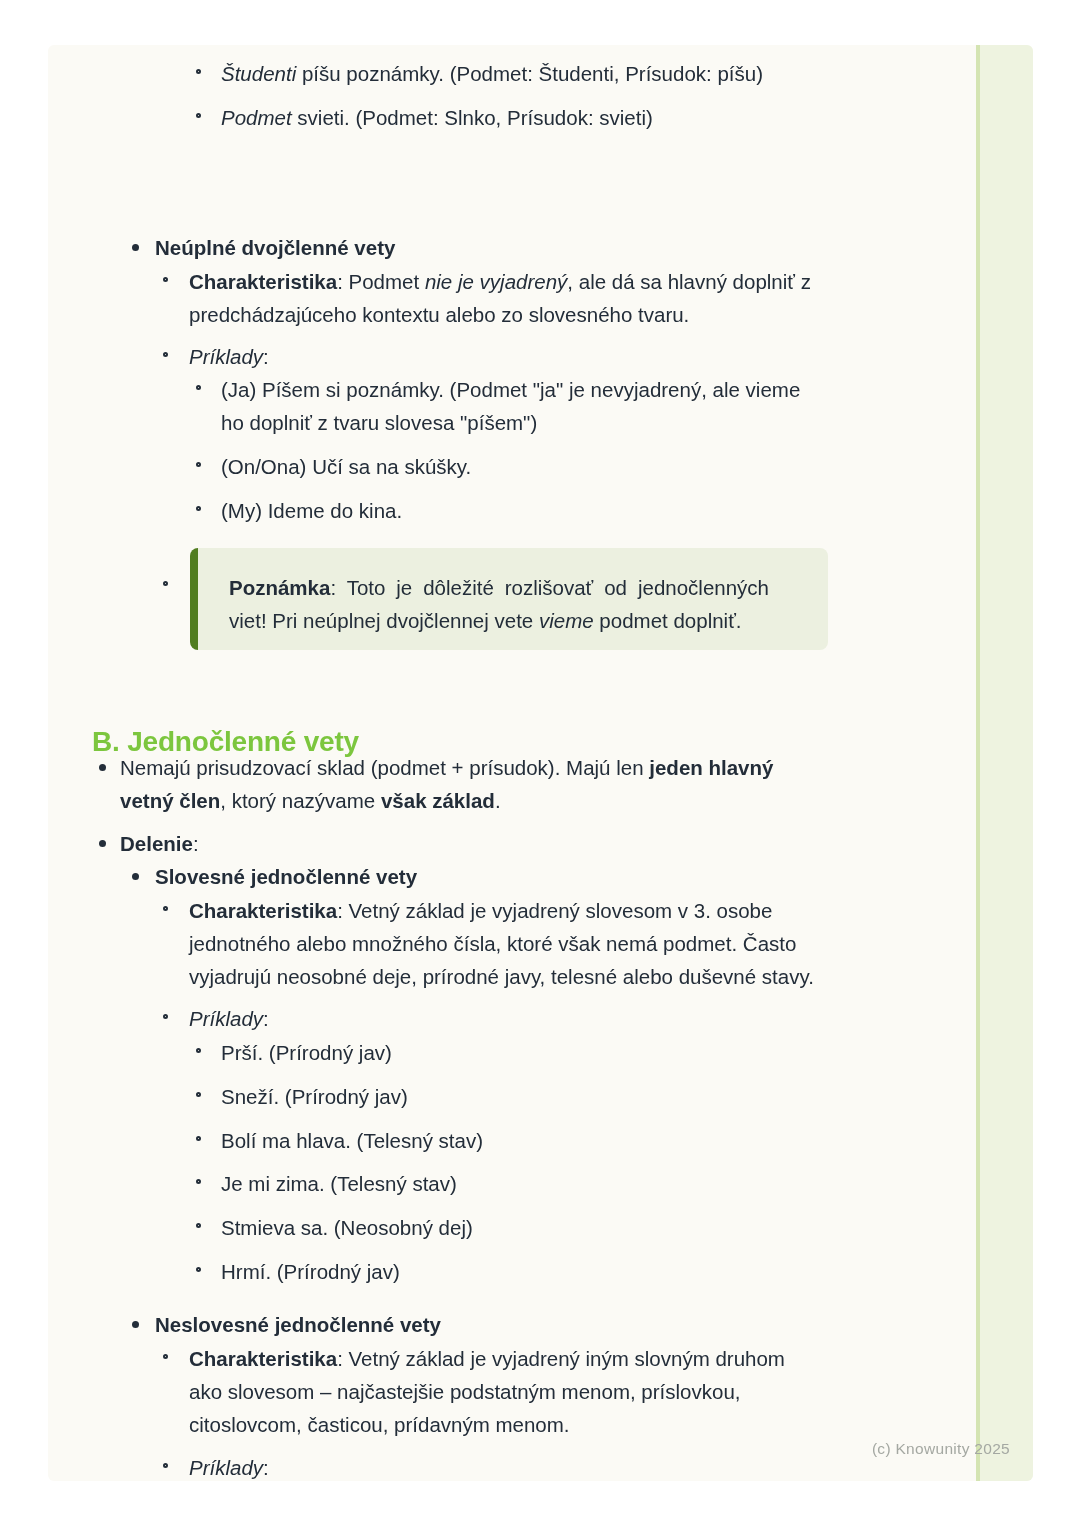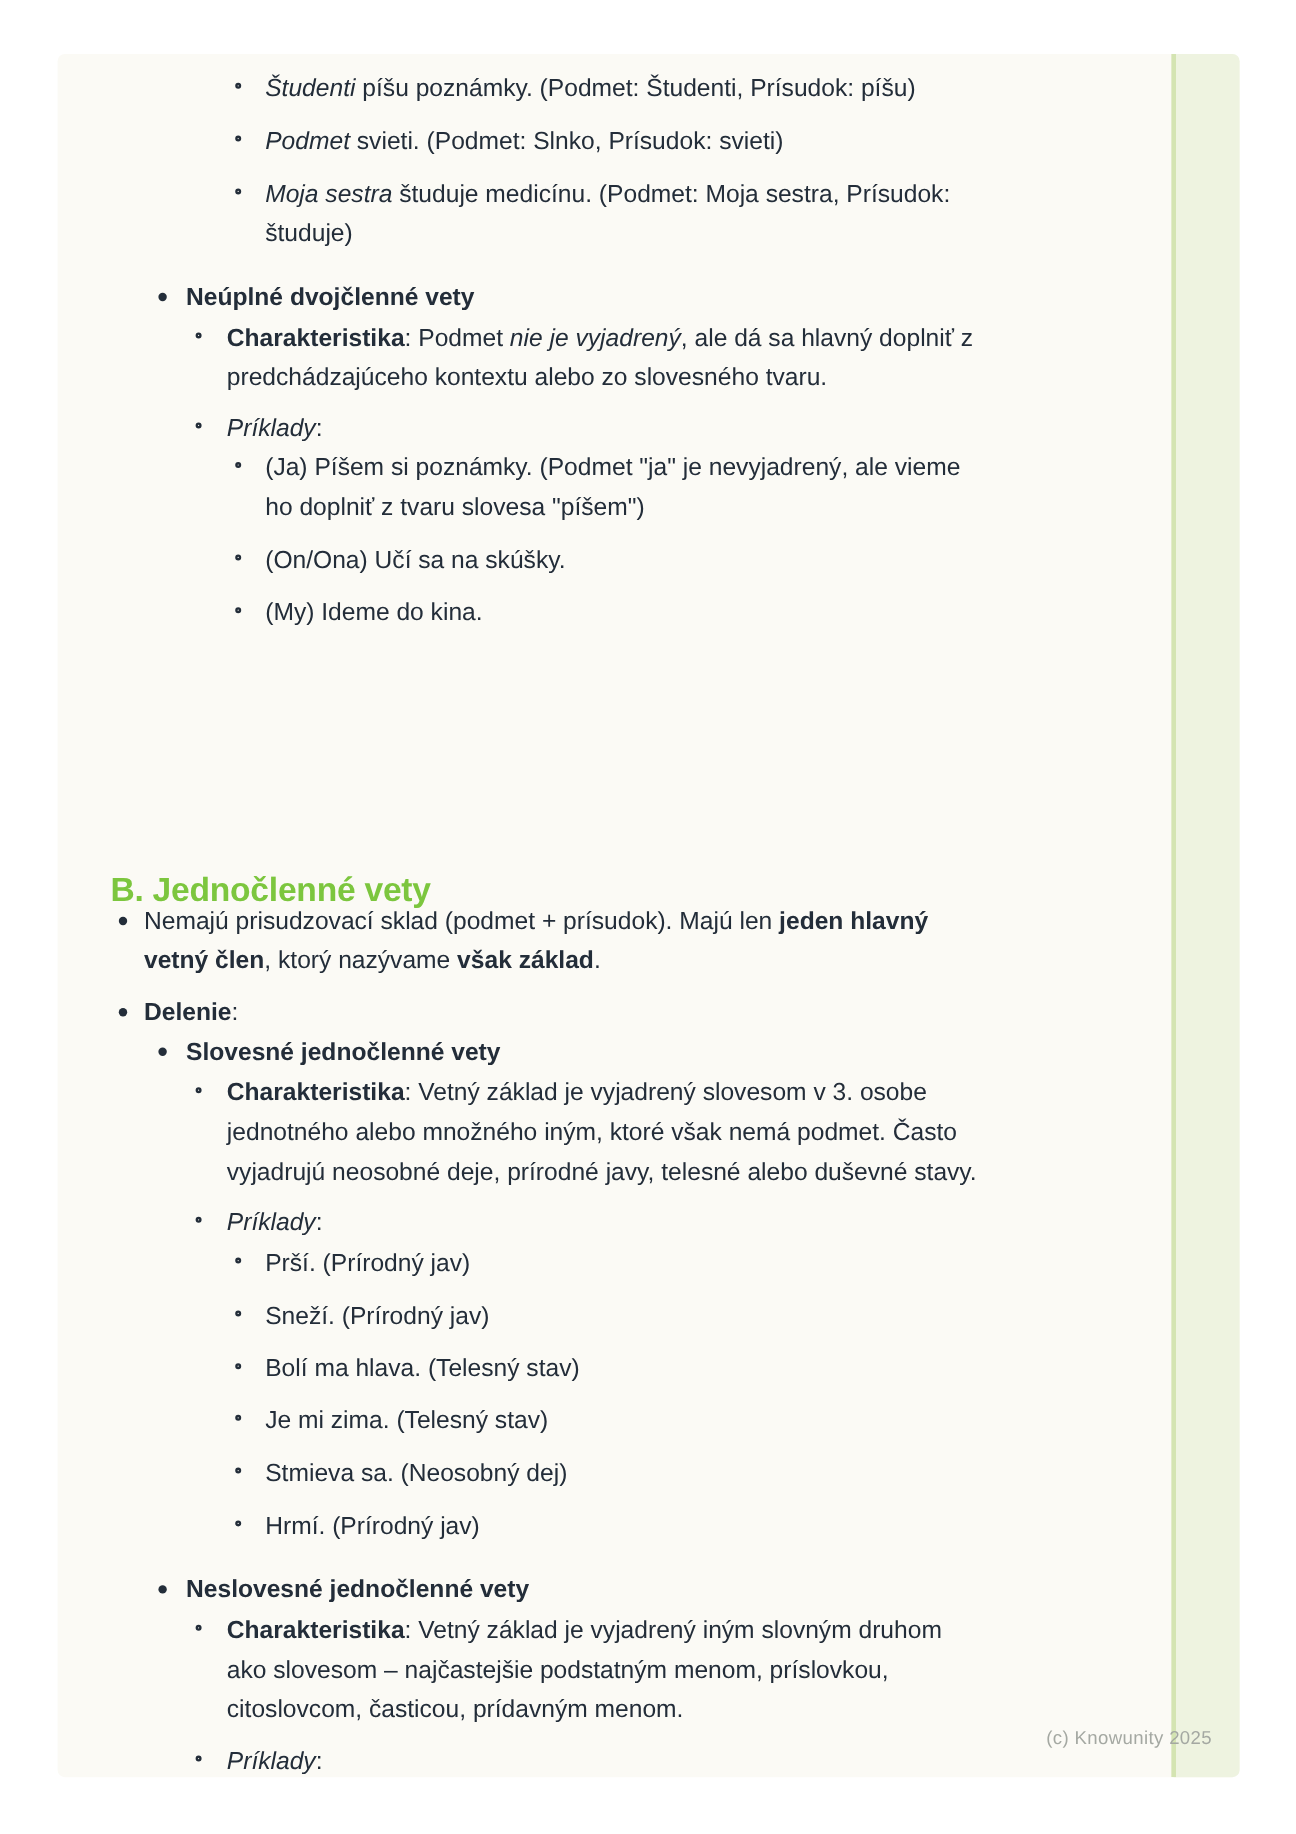--- a/index.html
+++ b/index.html
@@ -76,10 +76,6 @@
   <div class="li l4" style="top:56px">
     <span class="m circle"></span>
     <p class="t"><span class="i">Podmet</span><span> svieti. (Podmet: Slnko, Prísudok: svieti)</span></p>
-  </div>
-  <div class="li l4" style="top:100px">
-    <span class="m circle"></span>
-    <p class="t"><span class="i">Moja sestra</span><span> študuje medicínu. (Podmet: Moja sestra, Prísudok:</span><br><span>študuje)</span></p>
   </div>
 
   <div class="li l2" style="top:186px">

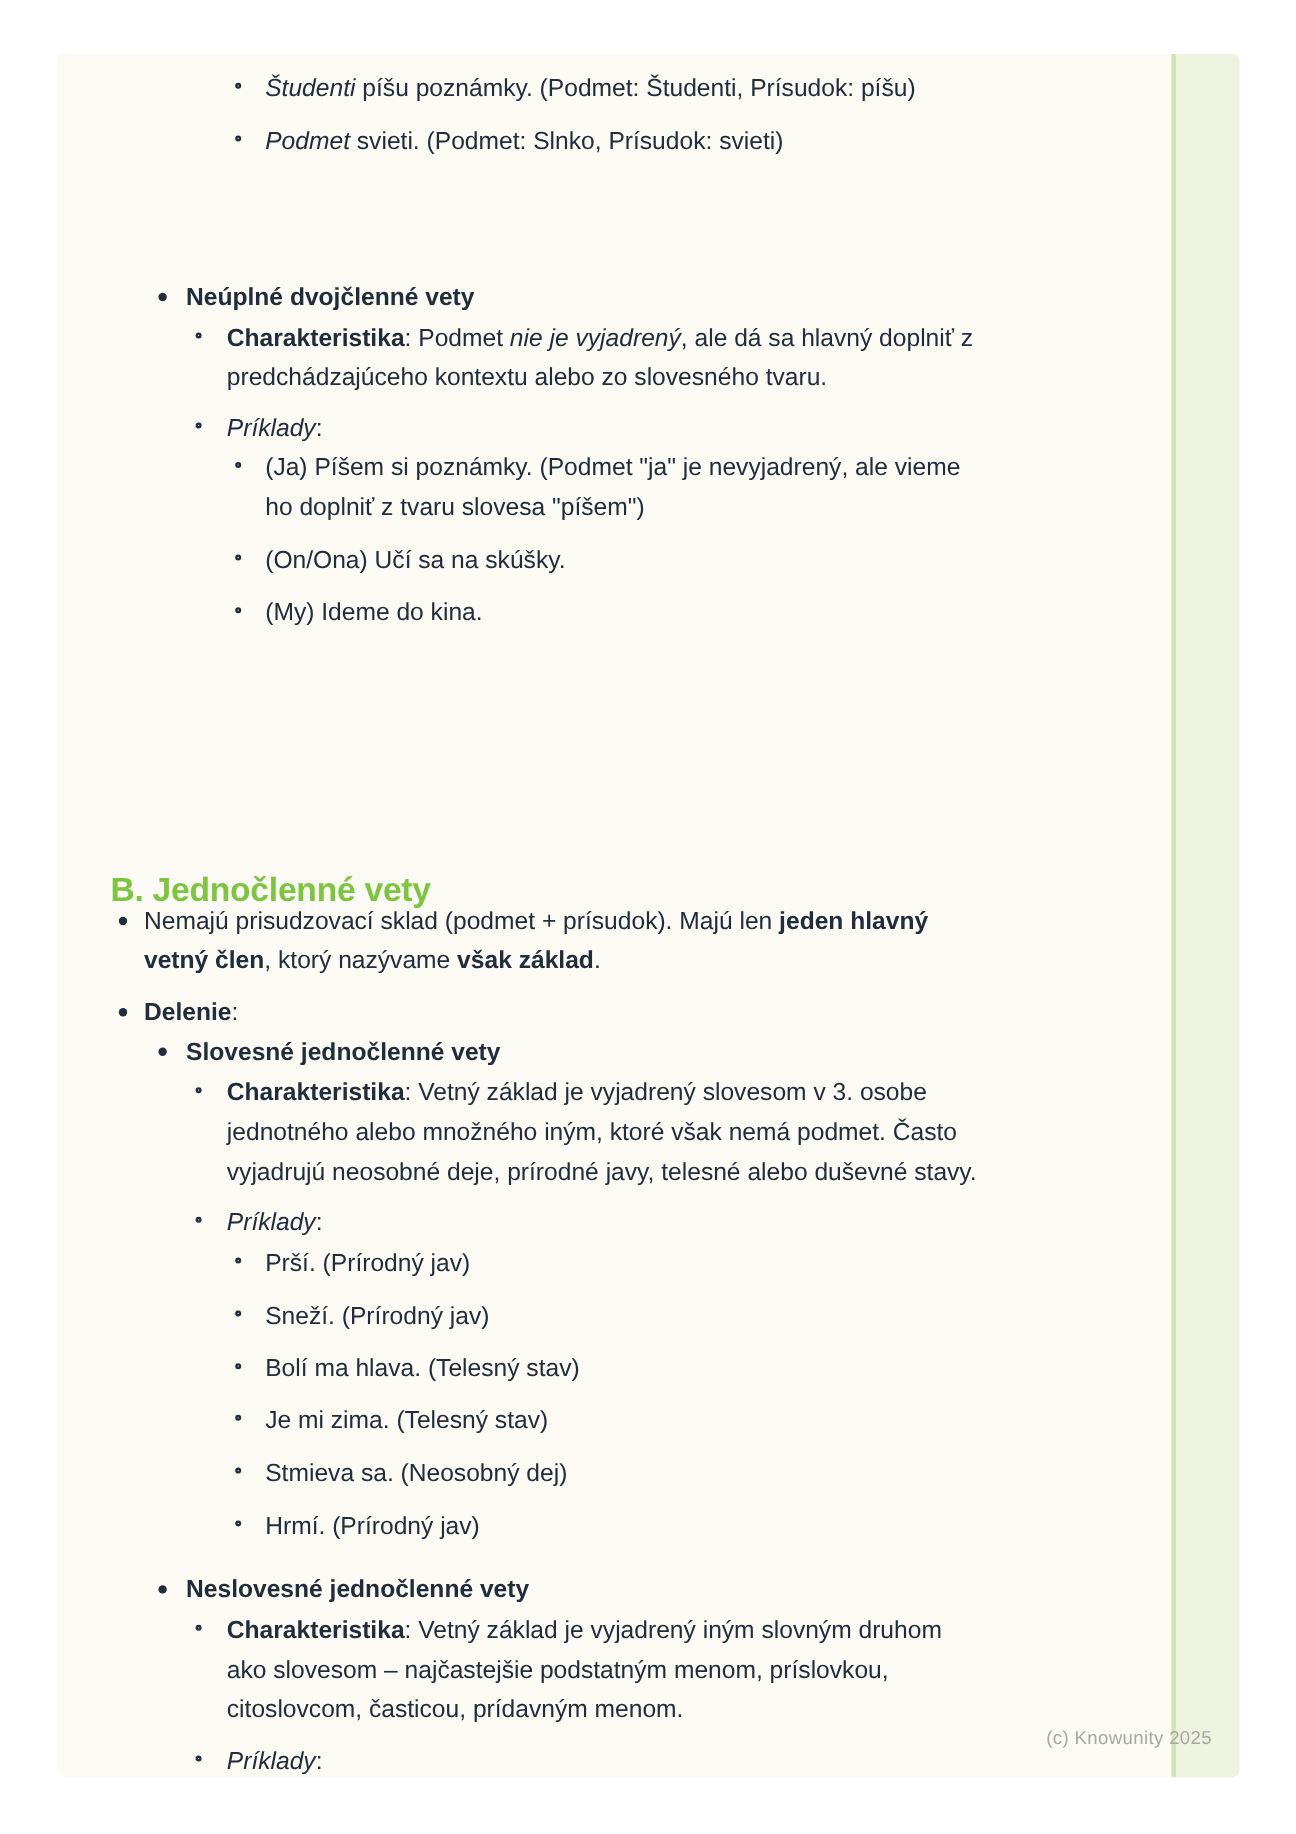--- a/index.html
+++ b/index.html
@@ -103,6 +103,12 @@
     <p class="t"><span>(My) Ideme do kina.</span></p>
   </div>
 
+  <div class="note-row">
+    <span class="m circle"></span>
+    <div class="note-box">
+      <p class="note-text"><span class="b">Poznámka</span><span>: Toto je dôležité rozlišovať od jednočlenných viet! Pri neúplnej dvojčlennej vete </span><span class="i">vieme</span><span> podmet doplniť.</span></p>
+    </div>
+  </div>
 
   <h2 class="b-heading">B. Jednočlenné vety</h2>
 

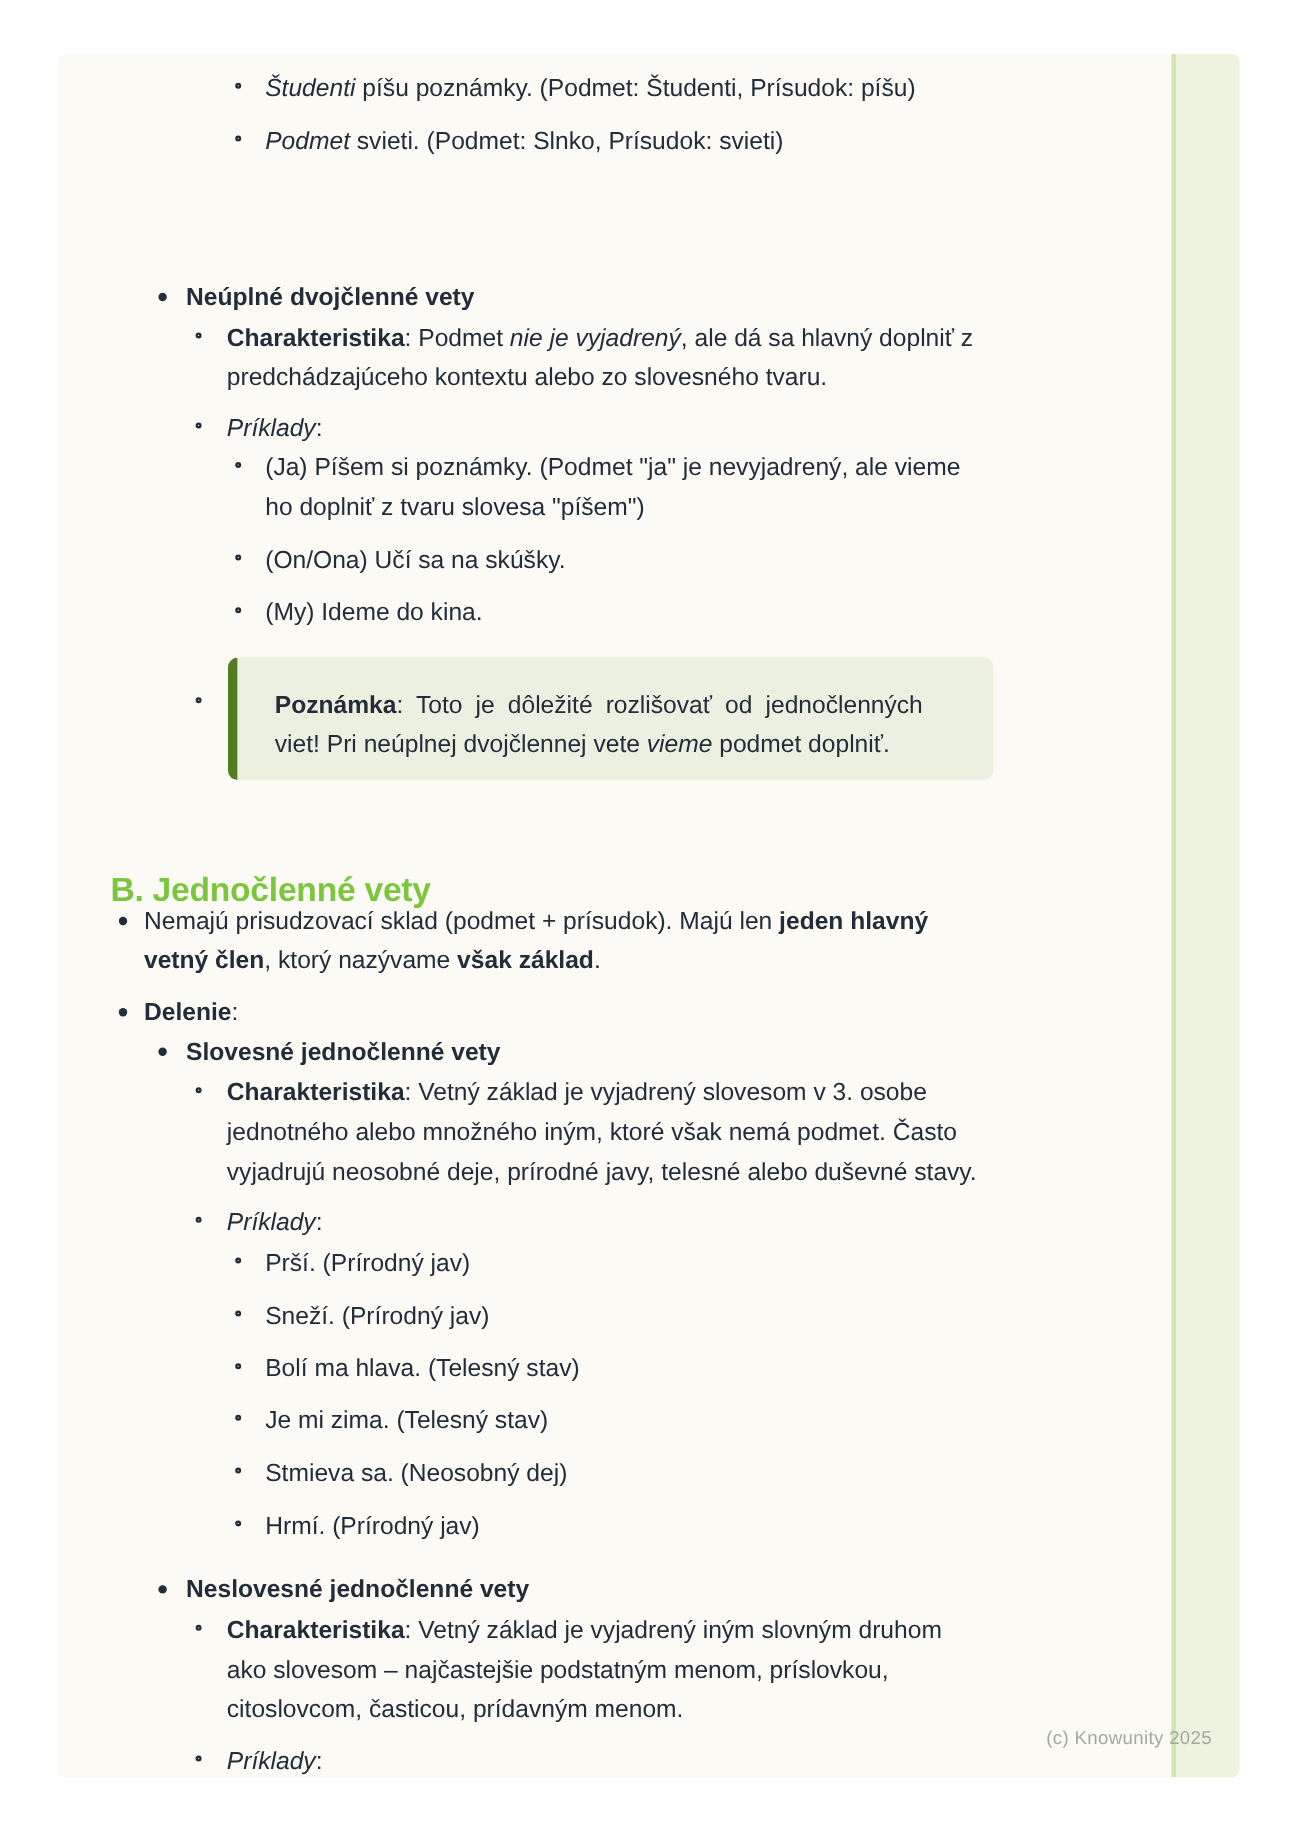--- a/index.html
+++ b/index.html
@@ -127,7 +127,7 @@
   </div>
   <div class="li l3" style="top:849px">
     <span class="m circle"></span>
-    <p class="t"><span class="b">Charakteristika</span><span>: Vetný základ je vyjadrený slovesom v 3. osobe</span><br><span>jednotného alebo množného iným, ktoré však nemá podmet. Často</span><br><span>vyjadrujú neosobné deje, prírodné javy, telesné alebo duševné stavy.</span></p>
+    <p class="t"><span class="b">Charakteristika</span><span>: Vetný základ je vyjadrený slovesom v 3. osobe</span><br><span>jednotného alebo množného čísla, ktoré však nemá podmet. Často</span><br><span>vyjadrujú neosobné deje, prírodné javy, telesné alebo duševné stavy.</span></p>
   </div>
   <div class="li l3" style="top:957px">
     <span class="m circle"></span>

